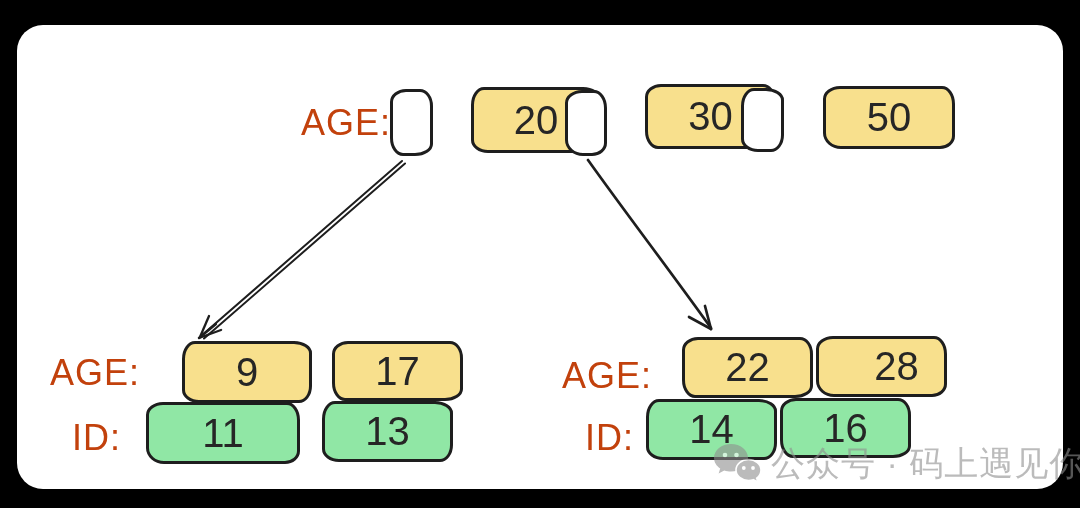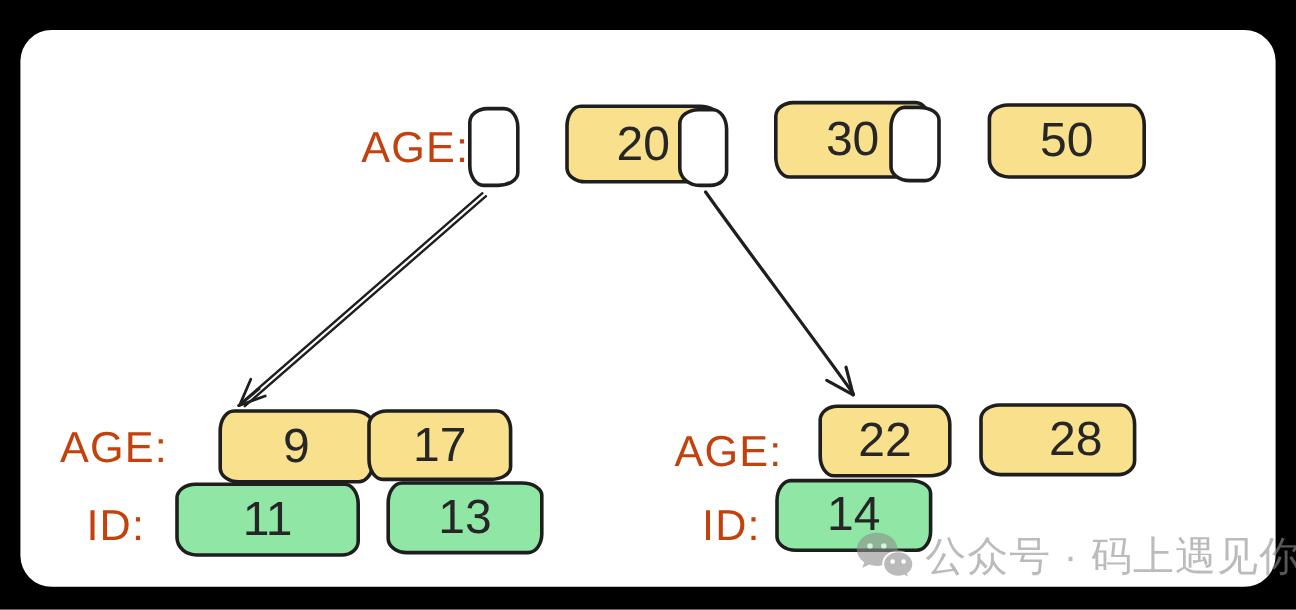--- a/index.html
+++ b/index.html
@@ -62,7 +62,7 @@
 
   <div class="label" style="left:33px; top:327px;">AGE:</div>
   <div class="cell key r2" style="left:129px; top:316px; width:130px; height:62px;">9</div>
-  <div class="cell key r1" style="left:253px; top:316px; width:121px; height:60px;">17</div>
+  <div class="cell key r1" style="left:279px; top:316px; width:131px; height:60px;">17</div>
 
   <div class="label" style="left:55px; top:392px;">ID:</div>
   <div class="cell idc r3" style="left:129px; top:377px; width:154px; height:62px;">11</div>

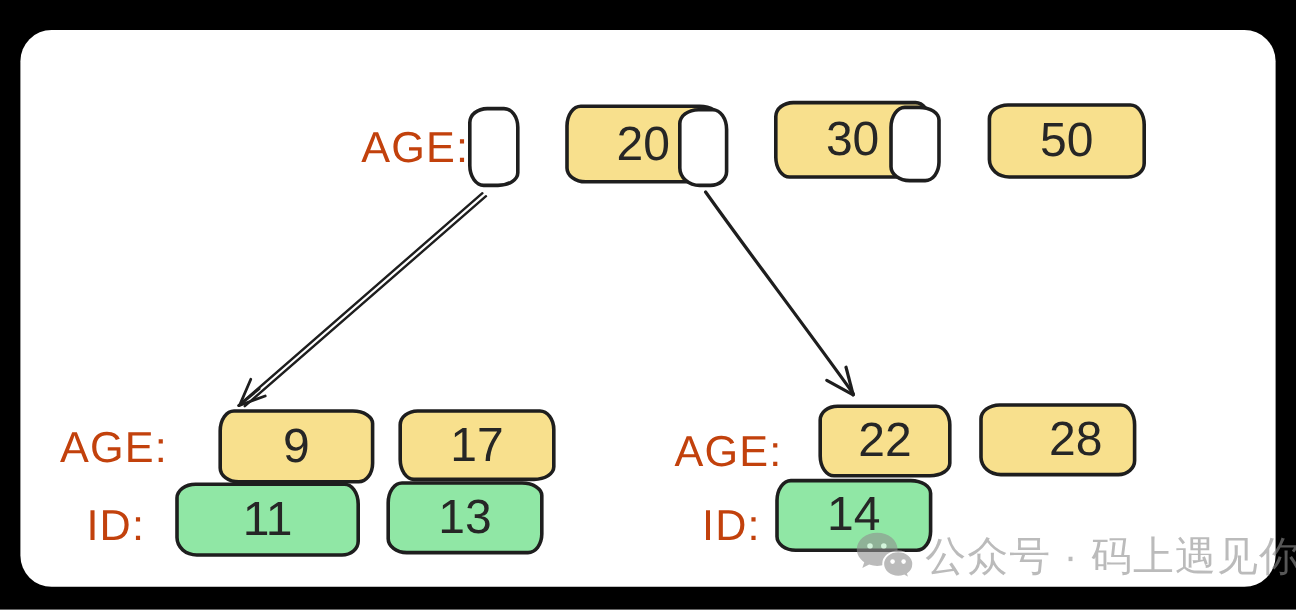--- a/index.html
+++ b/index.html
@@ -69,7 +69,7 @@
   <div class="cell idc r2" style="left:263px; top:376px; width:131px; height:61px;margin-left:42px;">13</div>
 
   <div class="label" style="left:545px; top:330px;">AGE:</div>
-  <div class="cell key r1" style="left:629px; top:312px; width:111px; height:61px;">22</div>
+  <div class="cell key r1" style="left:629px; top:312px; width:131px; height:61px;">22</div>
   <div class="cell key r3" style="left:763px; top:311px; width:131px; height:61px;padding-left:30px;">28</div>
 
   <div class="label" style="left:568px; top:392px;">ID:</div>

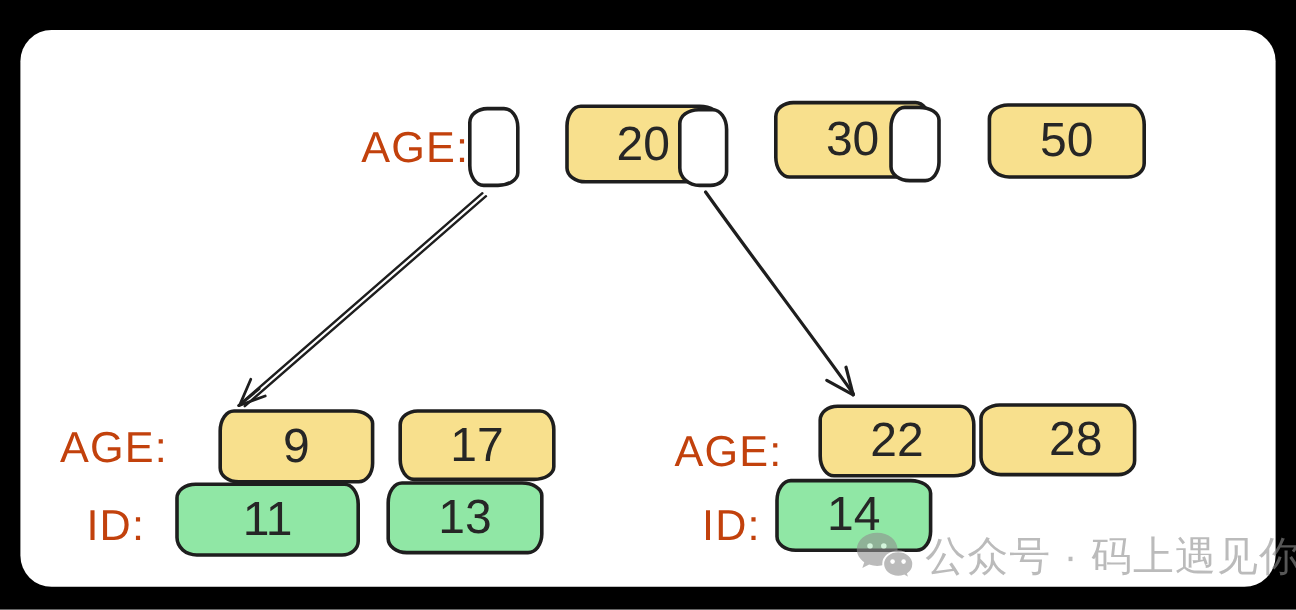--- a/index.html
+++ b/index.html
@@ -74,6 +74,7 @@
 
   <div class="label" style="left:568px; top:392px;">ID:</div>
   <div class="cell idc r2" style="left:629px; top:374px; width:131px; height:61px;">14</div>
+  <div class="cell idc r1" style="left:763px; top:373px; width:131px; height:60px;">16</div>
 </div>
 
 <svg class="arrows" viewBox="0 0 1080 508" xmlns="http://www.w3.org/2000/svg">

